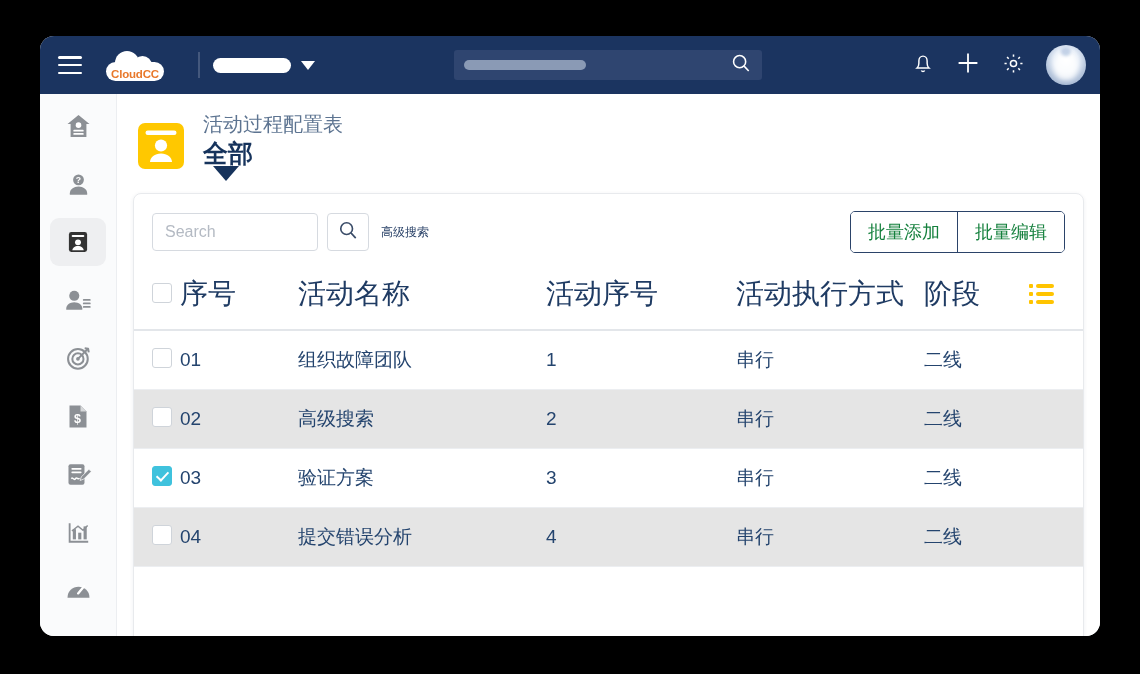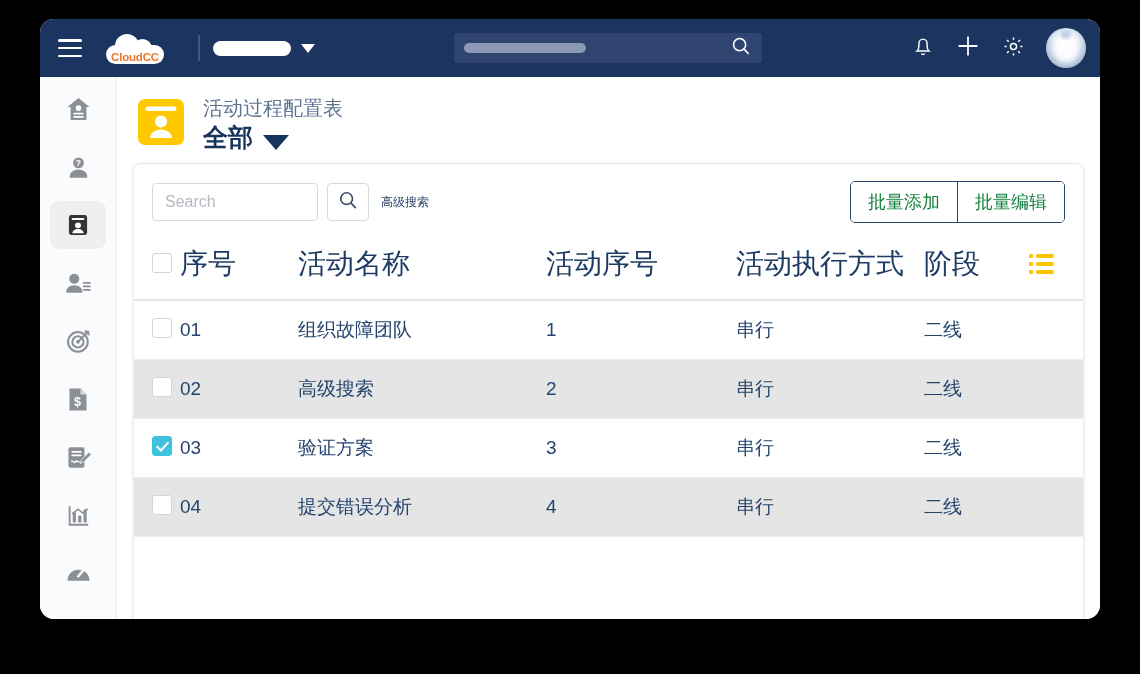--- a/index.html
+++ b/index.html
@@ -13,7 +13,7 @@
   
   #window {
     position: absolute;
-    left: 40px; top: 19px;
+    left: 40px; top: 36px;
     width: 1060px; height: 600px;
     border-radius: 14px;
     overflow: hidden;

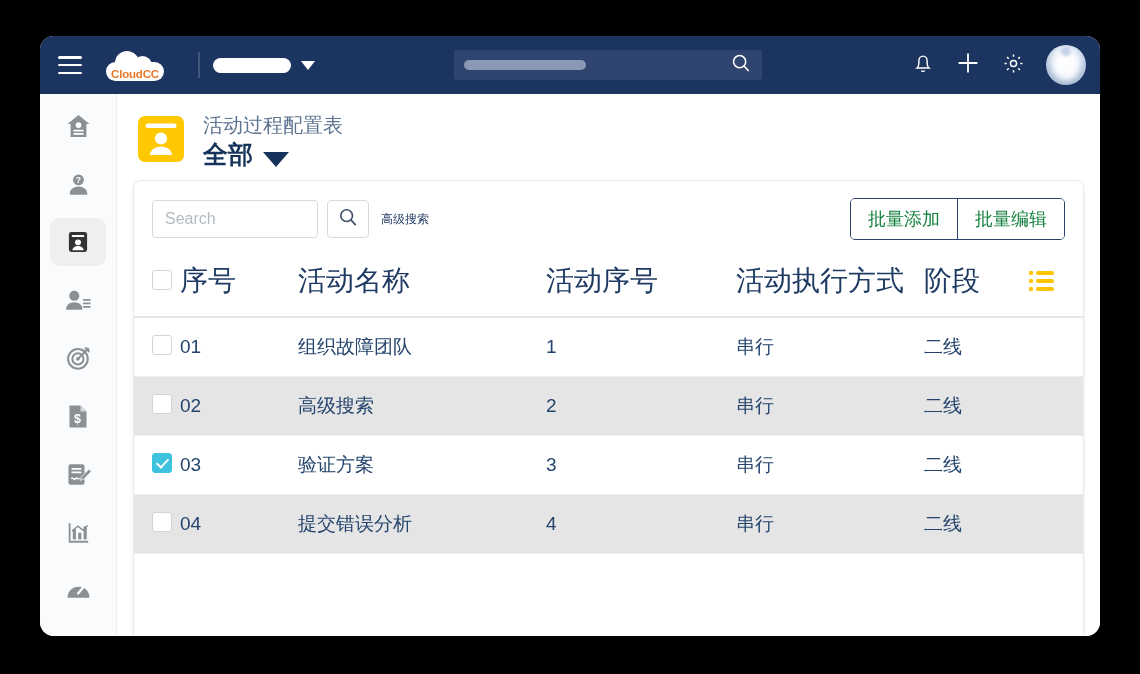--- a/index.html
+++ b/index.html
@@ -169,7 +169,7 @@
     font-size: 20px; color: #5d7491; margin-bottom: 7px;
     font-family: "Liberation Sans", "DejaVu Sans", sans-serif;
   }
-  .page-head .main-row { display: flex; align-items: flex-end; }
+  .page-head .main-row { display: flex; align-items: flex-start; flex-direction: column; }
   .page-head .main {
     font-size: 25px; color: #16335c; font-weight: bold;
   }

